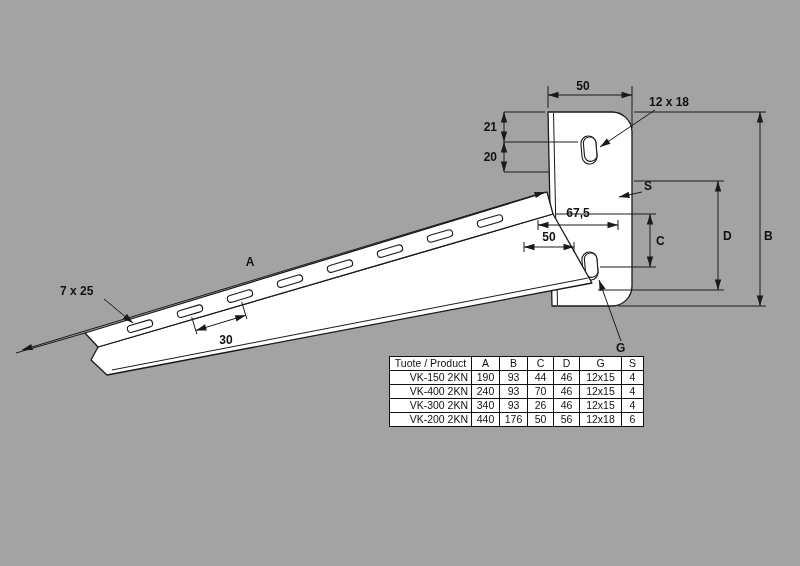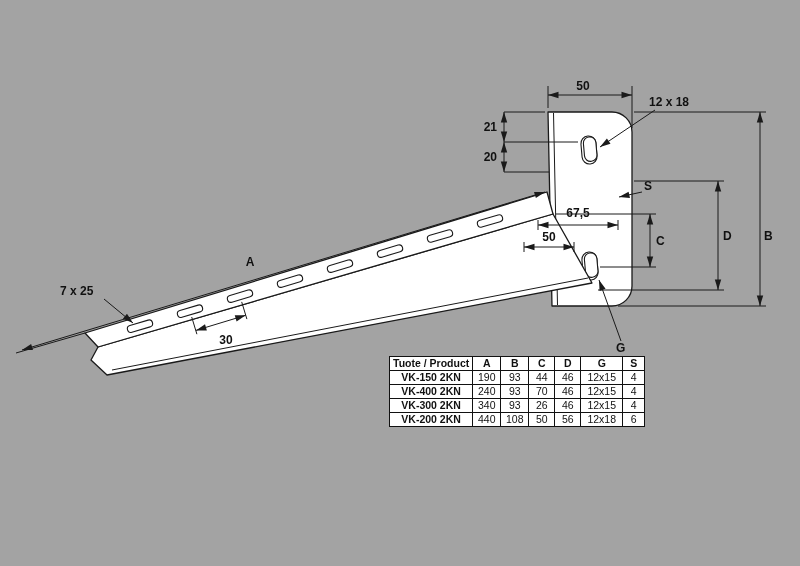--- a/index.html
+++ b/index.html
@@ -14,7 +14,7 @@
   .spec-table{position:absolute;left:389px;top:356px;border-collapse:collapse;
               font-family:"Liberation Sans",sans-serif;font-size:10.5px;color:#111;background:#fff;}
   .spec-table th,.spec-table td{border:1px solid #111;padding:0 3px;height:13px;line-height:13px;text-align:center;white-space:nowrap;}
-  .spec-table th{font-weight:bold;}
+  .spec-table th{font-weight:normal;}
   .spec-table td.prod{font-weight:bold;text-align:center;}
   .spec-table col.c-prod{width:82px;} .spec-table col.c-a{width:28px;} .spec-table col.c-b{width:28px;}
   .spec-table col.c-c{width:26px;} .spec-table col.c-d{width:26px;} .spec-table col.c-g{width:42px;} .spec-table col.c-s{width:22px;}

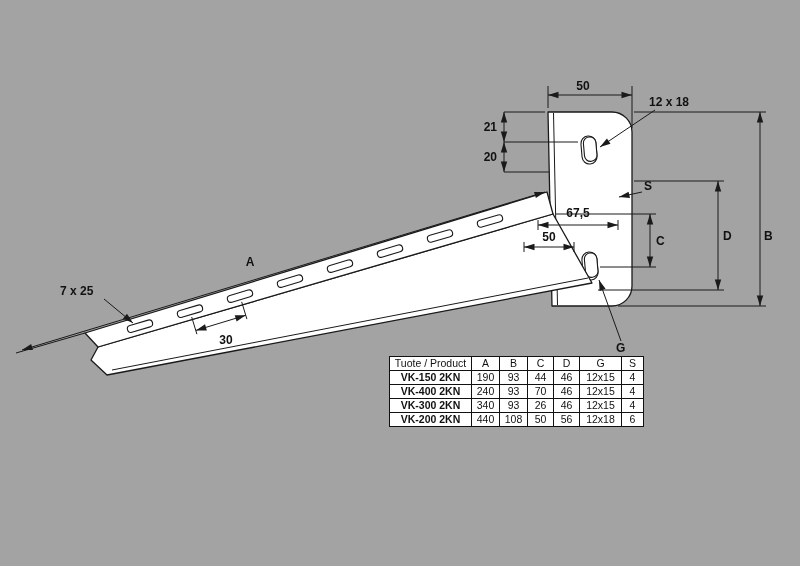--- a/index.html
+++ b/index.html
@@ -15,7 +15,7 @@
               font-family:"Liberation Sans",sans-serif;font-size:10.5px;color:#111;background:#fff;}
   .spec-table th,.spec-table td{border:1px solid #111;padding:0 3px;height:13px;line-height:13px;text-align:center;white-space:nowrap;}
   .spec-table th{font-weight:normal;}
-  .spec-table td.prod{font-weight:bold;text-align:center;}
+  .spec-table td.prod{font-weight:normal;text-align:right;}
   .spec-table col.c-prod{width:82px;} .spec-table col.c-a{width:28px;} .spec-table col.c-b{width:28px;}
   .spec-table col.c-c{width:26px;} .spec-table col.c-d{width:26px;} .spec-table col.c-g{width:42px;} .spec-table col.c-s{width:22px;}
 </style>

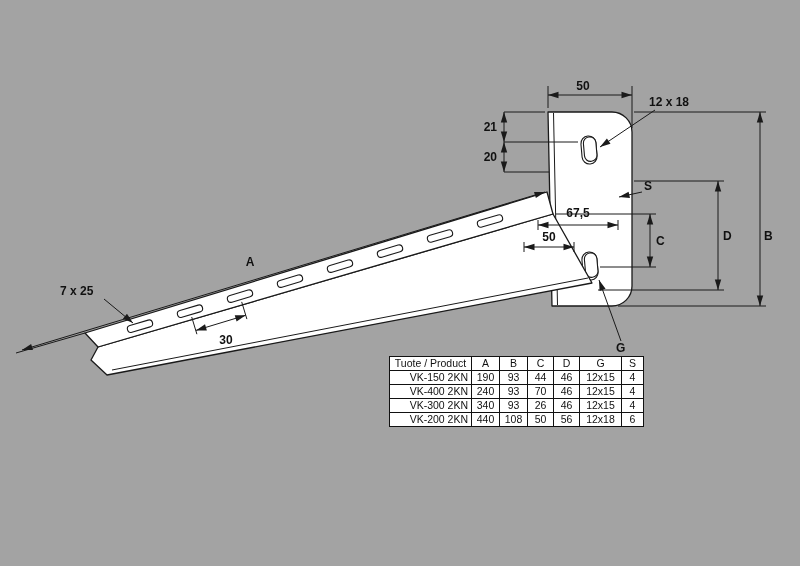--- a/index.html
+++ b/index.html
@@ -197,7 +197,7 @@
       <tr>
         <td class="prod">VK-200 2KN</td>
         <td>440</td>
-        <td>108</td>
+        <td>176</td>
         <td>50</td>
         <td>56</td>
         <td>12x18</td>

